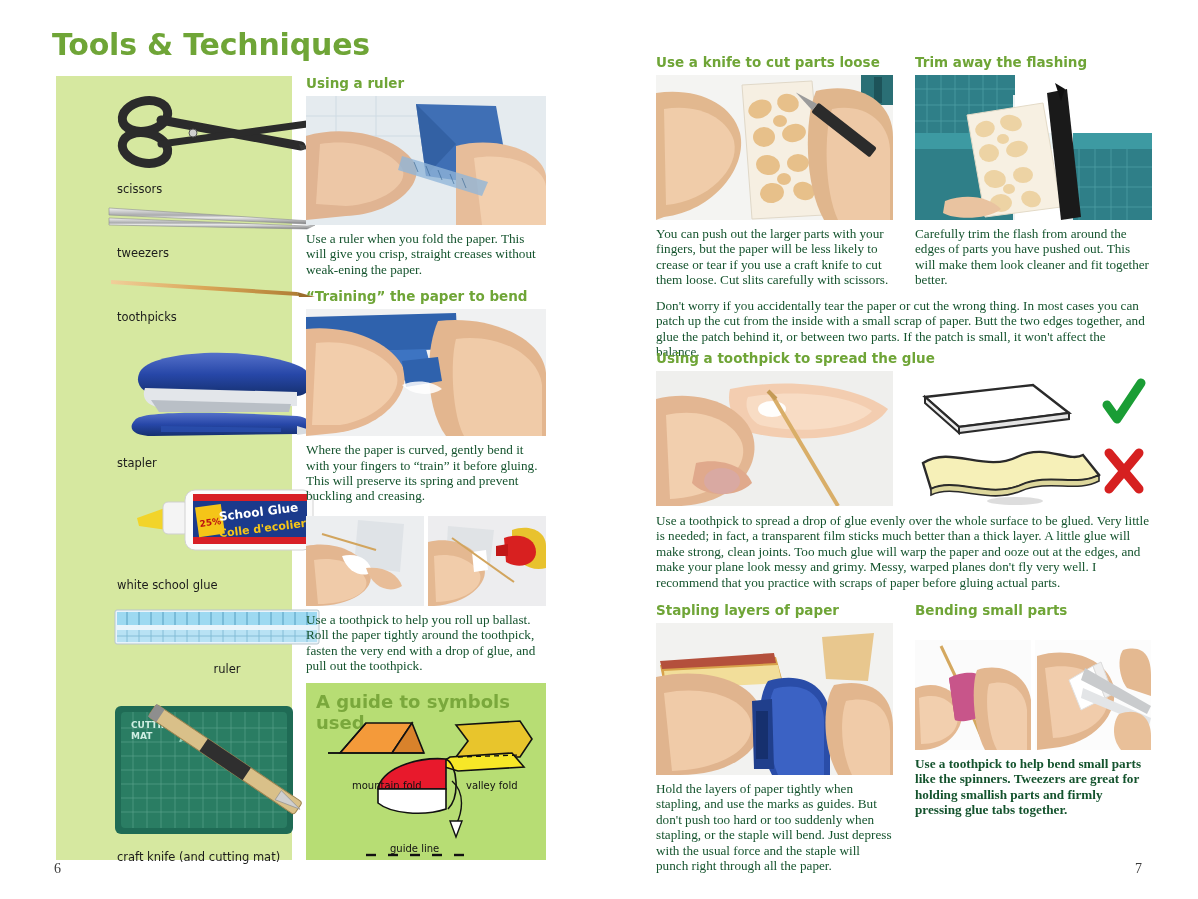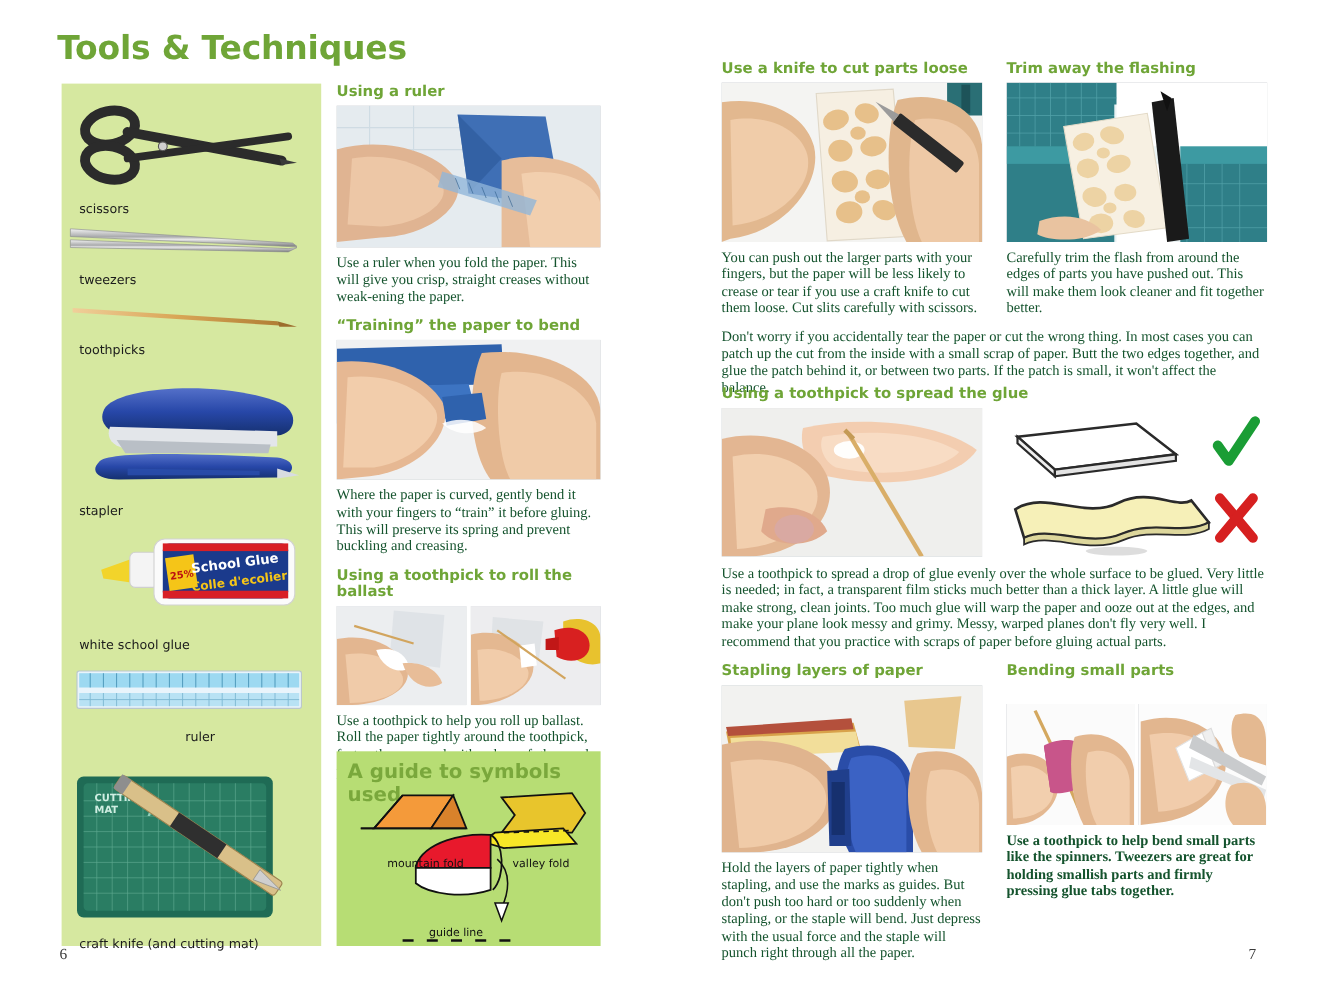--- a/index.html
+++ b/index.html
@@ -45,7 +45,7 @@
     position:absolute;left:56px;top:76px;width:236px;height:784px;
     background:#d6e8a0;
   }
-  .tool-item{position:absolute;left:0;width:236px;}
+  .tool-item{position:absolute;left:0;width:236px;padding-left:45px;}
 
   
   .photo{position:relative;overflow:hidden;background:#cfd4d8;}

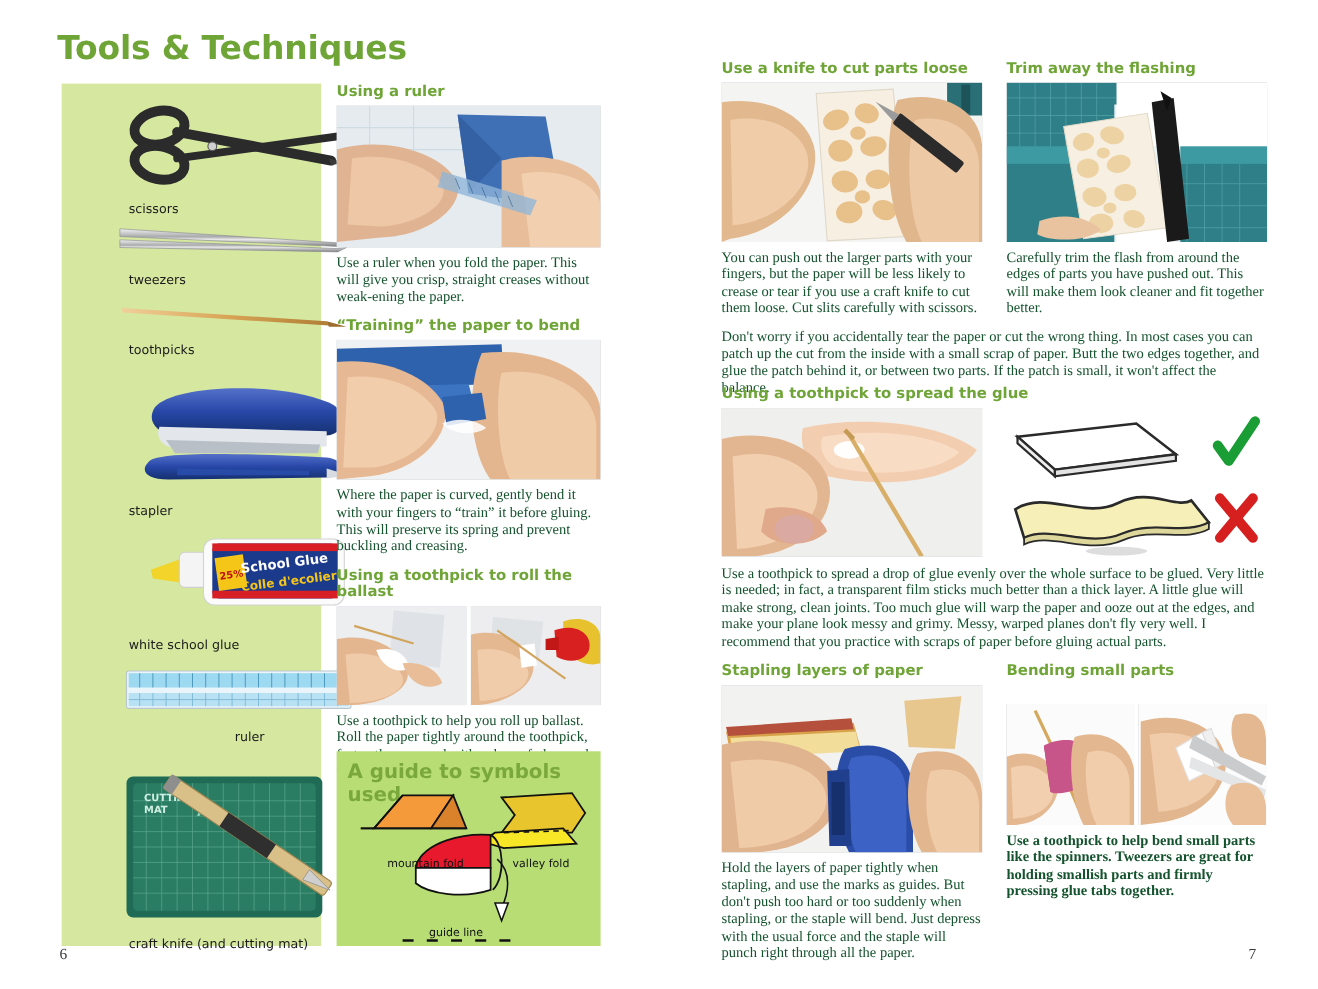--- a/index.html
+++ b/index.html
@@ -304,7 +304,6 @@
     </div>
 
     <div class="mid-sec" style="margin-top:12px;">
-      <div class="sec-head">Using a toothpick to roll the ballast</div>
       <div style="display:flex;gap:4px;">
         <div class="photo" style="width:118px;height:90px;">
           <svg width="118" height="90" viewBox="0 0 118 90">

